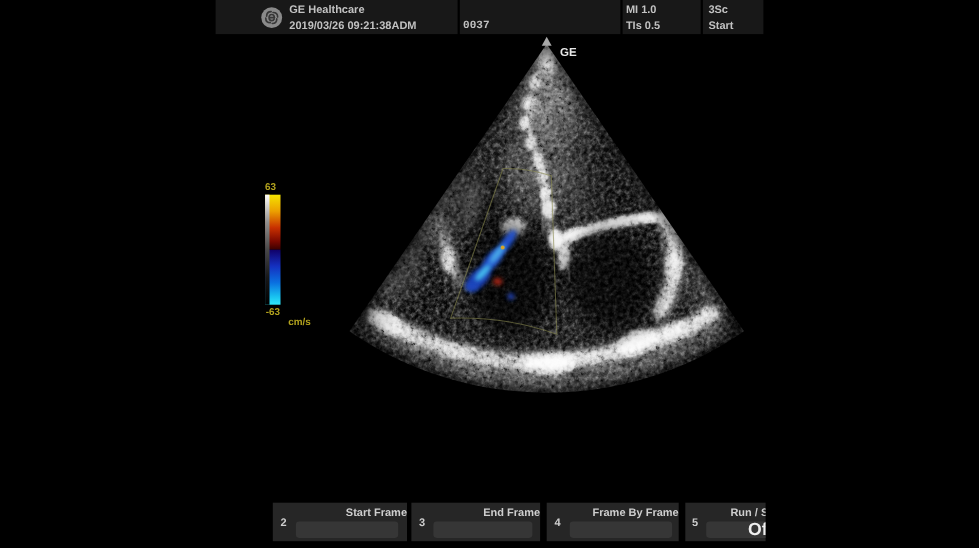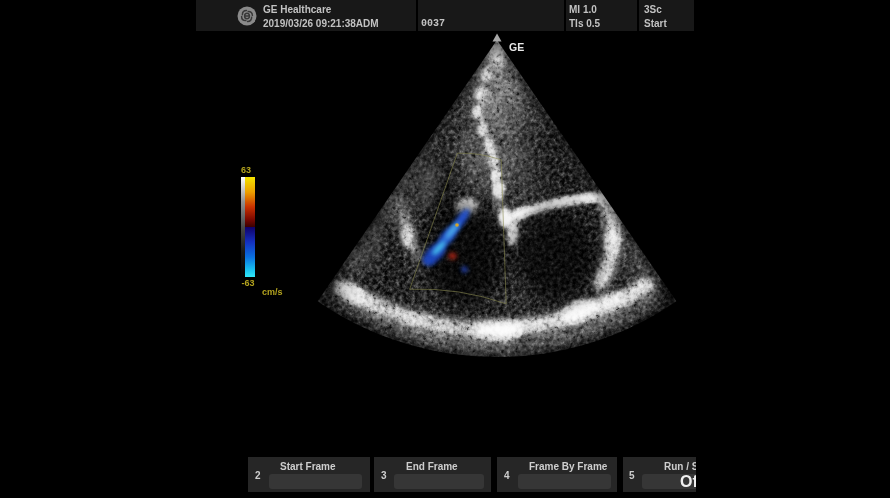--- a/index.html
+++ b/index.html
@@ -14,7 +14,7 @@
   .bc{position:absolute;top:0;height:35px;background:#262626;}
   .btn{position:absolute;background:#363636;border-radius:3px;height:15px;top:17px;}
   .num{position:absolute;top:13px;color:#cecece;font-size:10px;font-weight:bold;}
-  .ttl{position:absolute;top:4px;left:32px;right:0;text-align:left;color:#cecece;font-size:10px;font-weight:bold;}
+  .ttl{position:absolute;top:4px;left:16px;right:0;text-align:right;color:#cecece;font-size:10px;font-weight:bold;}
   
   #cbar{position:absolute;left:241px;top:177px;width:14px;height:100px;}
   #cbar .top{position:absolute;left:0;top:0;width:14px;height:50px;

